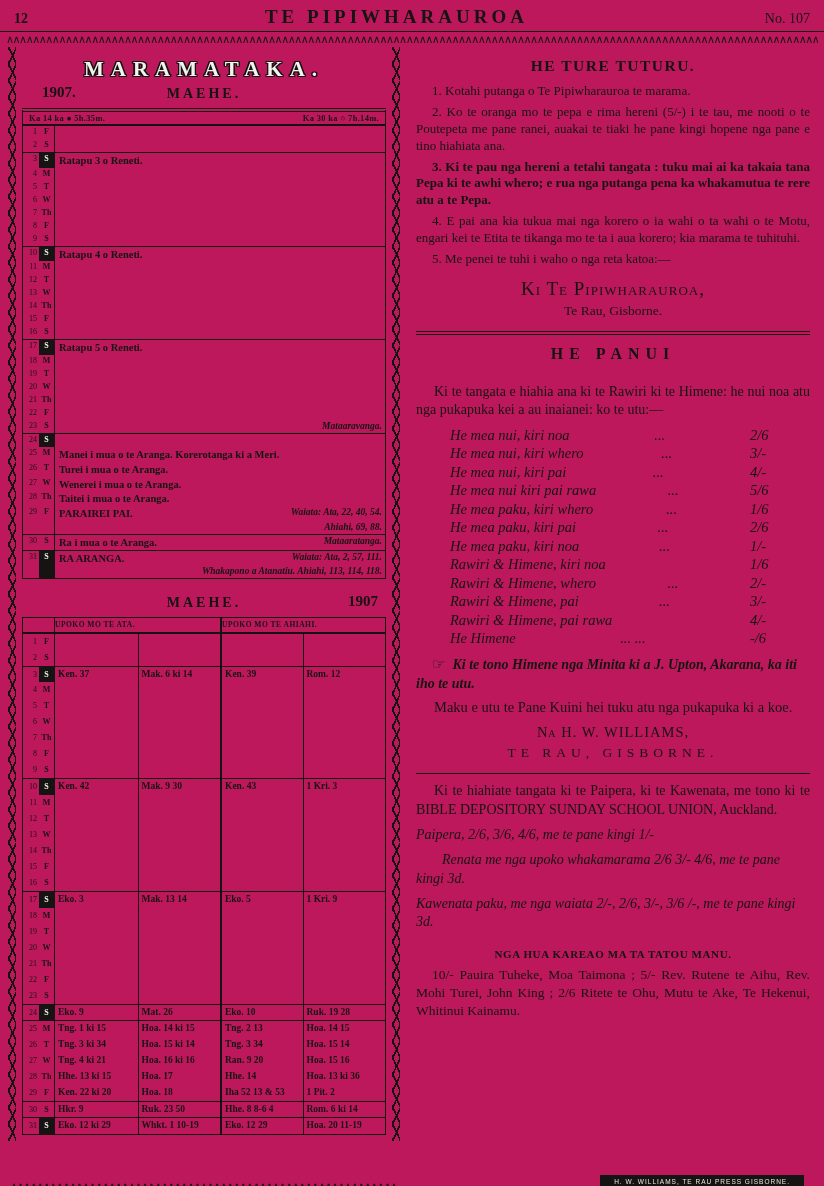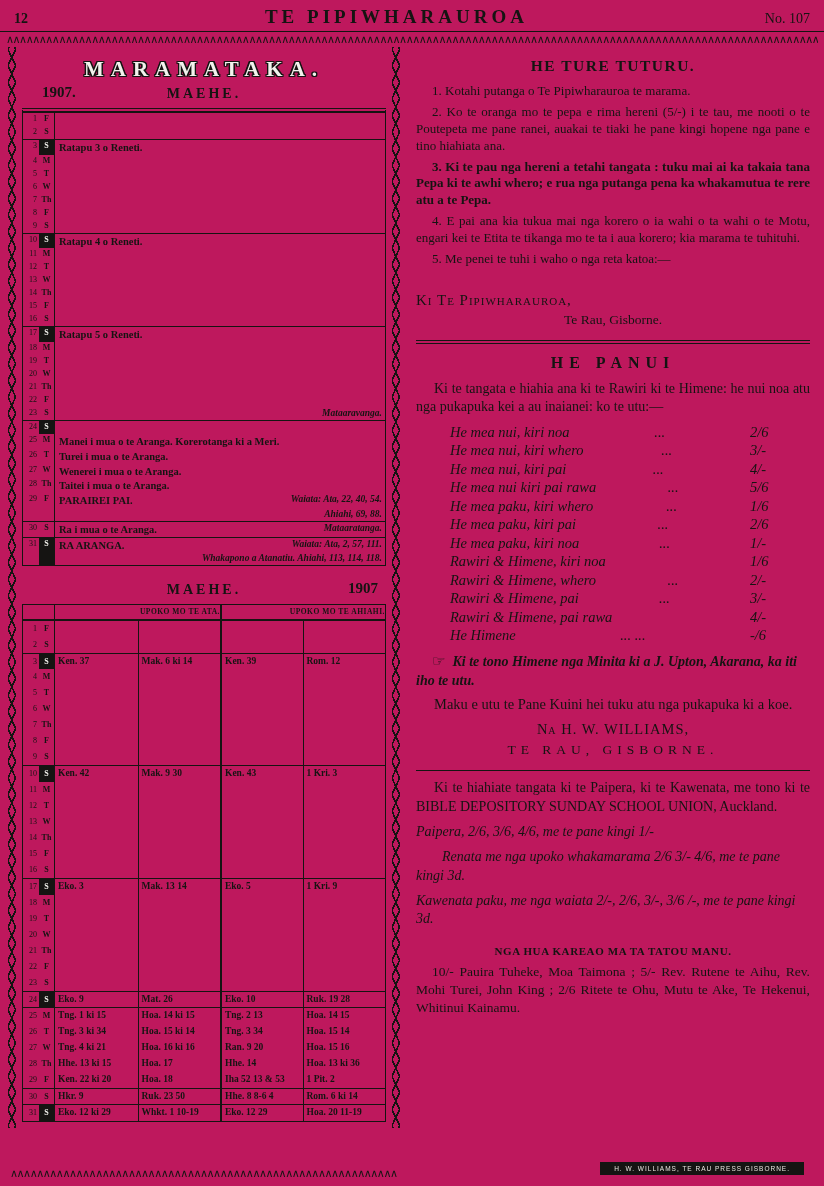--- a/index.html
+++ b/index.html
@@ -130,6 +130,10 @@
           </div>
 
           <div class="t1">
+            <div class="moon-row">
+              <span>Ka 14 ka ● 5h.35m.</span>
+              <span>Ka 30 ka ○ 7h.14m.</span>
+            </div>
             <div>
 
                 <div class="cal-row top">

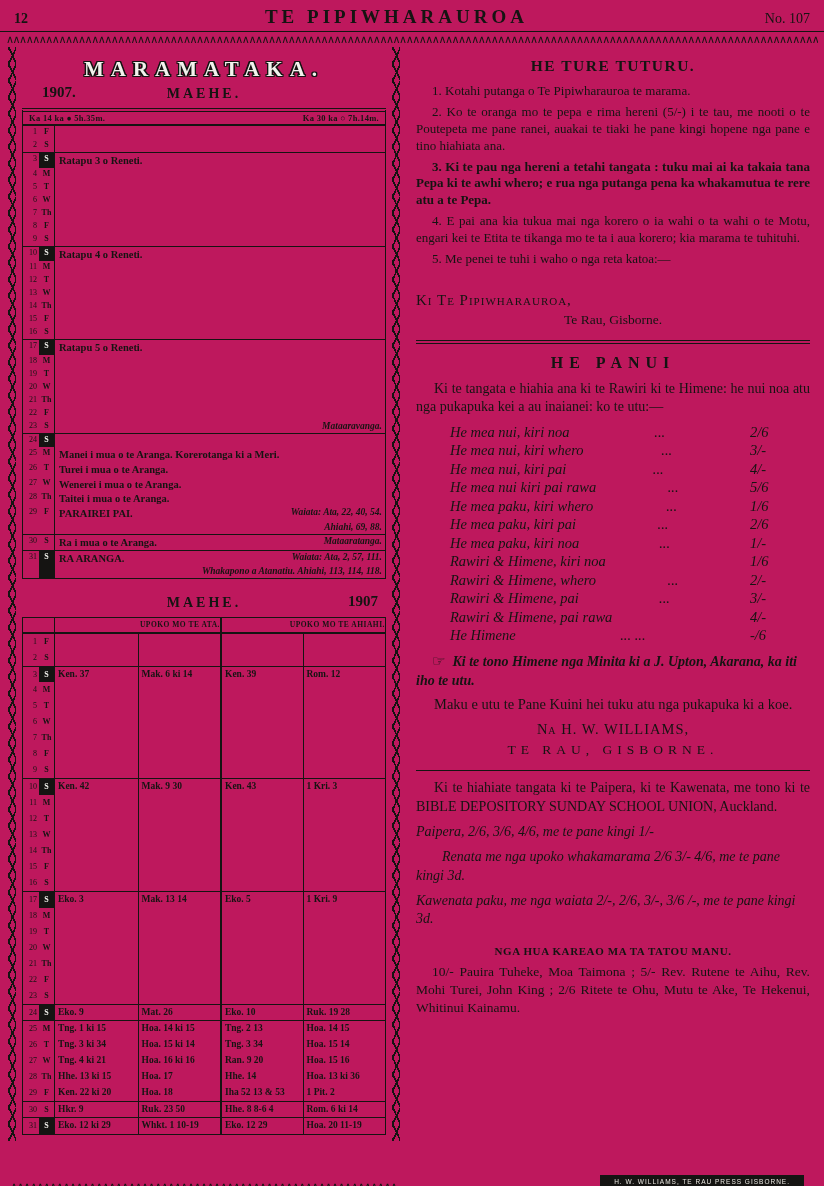--- a/index.html
+++ b/index.html
@@ -76,7 +76,7 @@
   .ture-title { text-align:center; font-size:15.5px; font-weight:bold; letter-spacing:1.5px; margin:6px 0 8px 0; }
   .ture-item { font-size:13px; line-height:1.3; text-align:justify; text-indent:16px; margin-bottom:4px; }
   .ture-item.bold { font-weight:bold; }
-  .addr1 { font-size:15px; margin-top:20px; font-variant:small-caps; letter-spacing:1px; }
+  .addr1 { text-align:center; font-size:19px; margin-top:6px; font-variant:small-caps; letter-spacing:1px; }
   .addr2 { text-align:center; font-size:13.5px; margin:3px 0 8px 0; }
   .rule-double { border-top:1.2px solid #151412; border-bottom:1.2px solid #151412; height:4px; margin:4px 0 6px 0; }
   .rule-single { border-top:1.3px solid #151412; margin:10px 0 8px 0; }

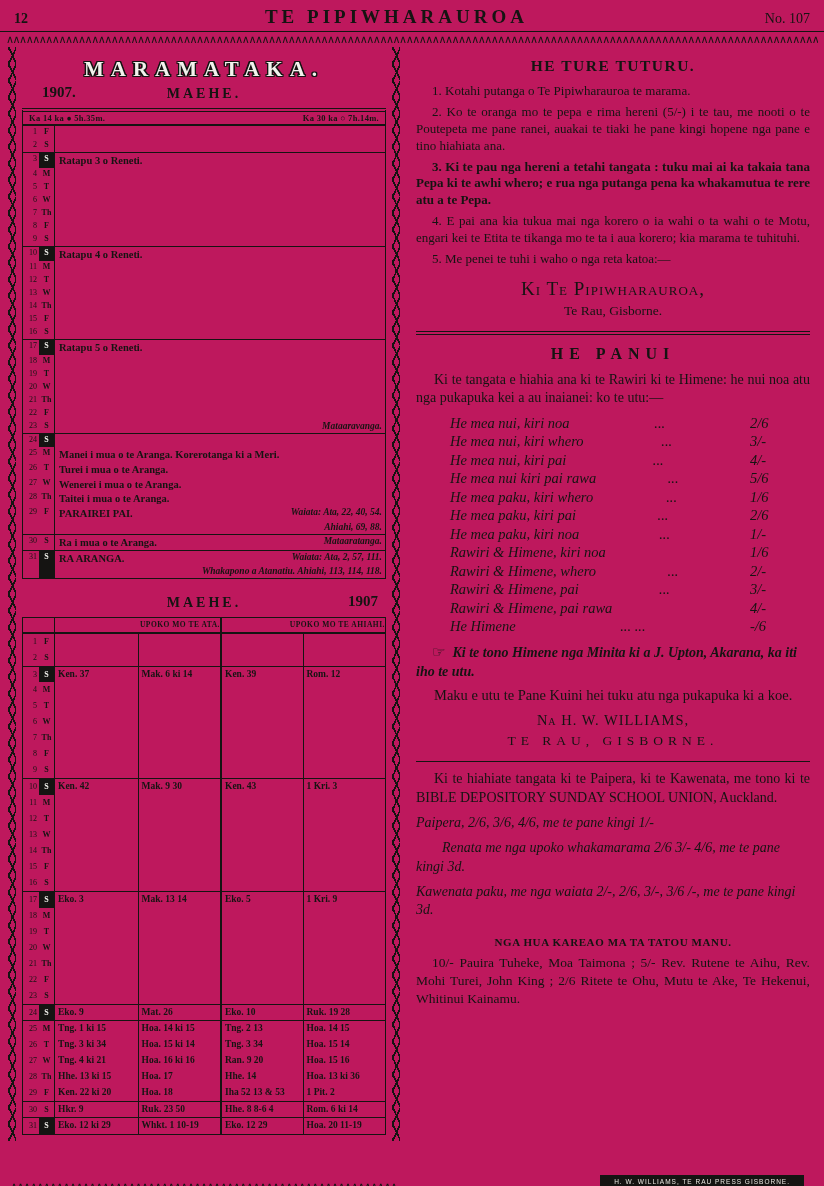--- a/index.html
+++ b/index.html
@@ -82,7 +82,7 @@
   .rule-single { border-top:1.3px solid #151412; margin:10px 0 8px 0; }
 
   .panui-title { text-align:center; font-size:16px; letter-spacing:6px; margin:4px 0 8px 0; }
-  .panui-intro { font-size:14px; line-height:1.32; text-align:justify; text-indent:18px; margin-bottom:6px; }
+  .panui-intro { font-size:14px; line-height:1.32; text-align:justify; text-indent:18px; margin-bottom:6px;margin-top:12px; }
   .price-row { display:flex; font-style:italic; font-size:14.5px; line-height:18.5px; padding:0 26px 0 34px; }
   .price-item { white-space:nowrap; }
   .price-dots { flex:1; text-align:center; overflow:hidden; }

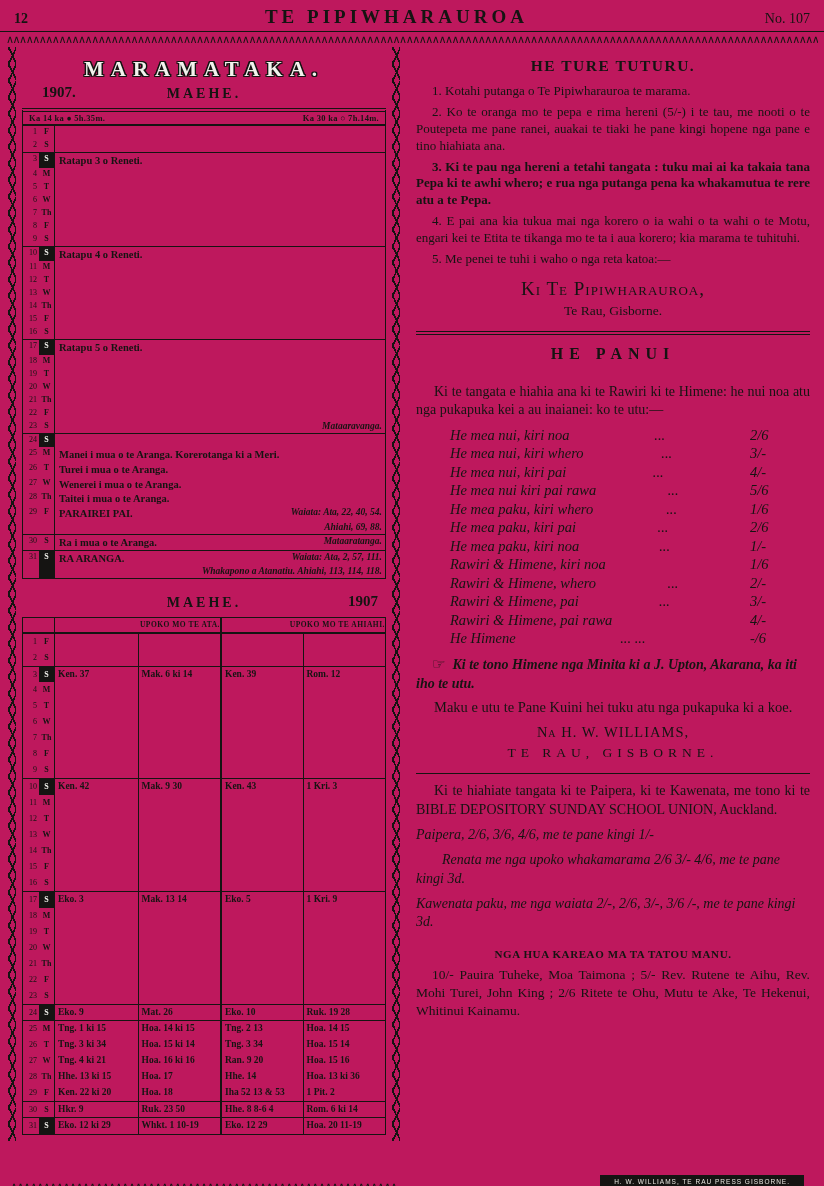--- a/index.html
+++ b/index.html
@@ -62,7 +62,7 @@
   .t2 { border:1.6px solid #151412; }
   .les-header { display:grid; grid-template-columns:16px 16px 1fr 1fr 1fr 1fr;
     border-bottom:1.3px solid #151412; min-height:14px; line-height:14px; }
-  .lh { grid-column:3/5; text-align:right; font-size:7.5px; font-weight:bold; letter-spacing:.5px; }
+  .lh { grid-column:3/5; text-align:left; font-size:7.5px; font-weight:bold; letter-spacing:.5px; }
   .lh2 { grid-column:5/7; border-left:2.6px solid #151412;padding-left:16px; }
   .lw-blank { border-right:1.5px solid #151412; }
   .les-row { display:grid; grid-template-columns:16px 16px 1fr 1fr 1fr 1fr; min-height:16px; line-height:15.6px; }

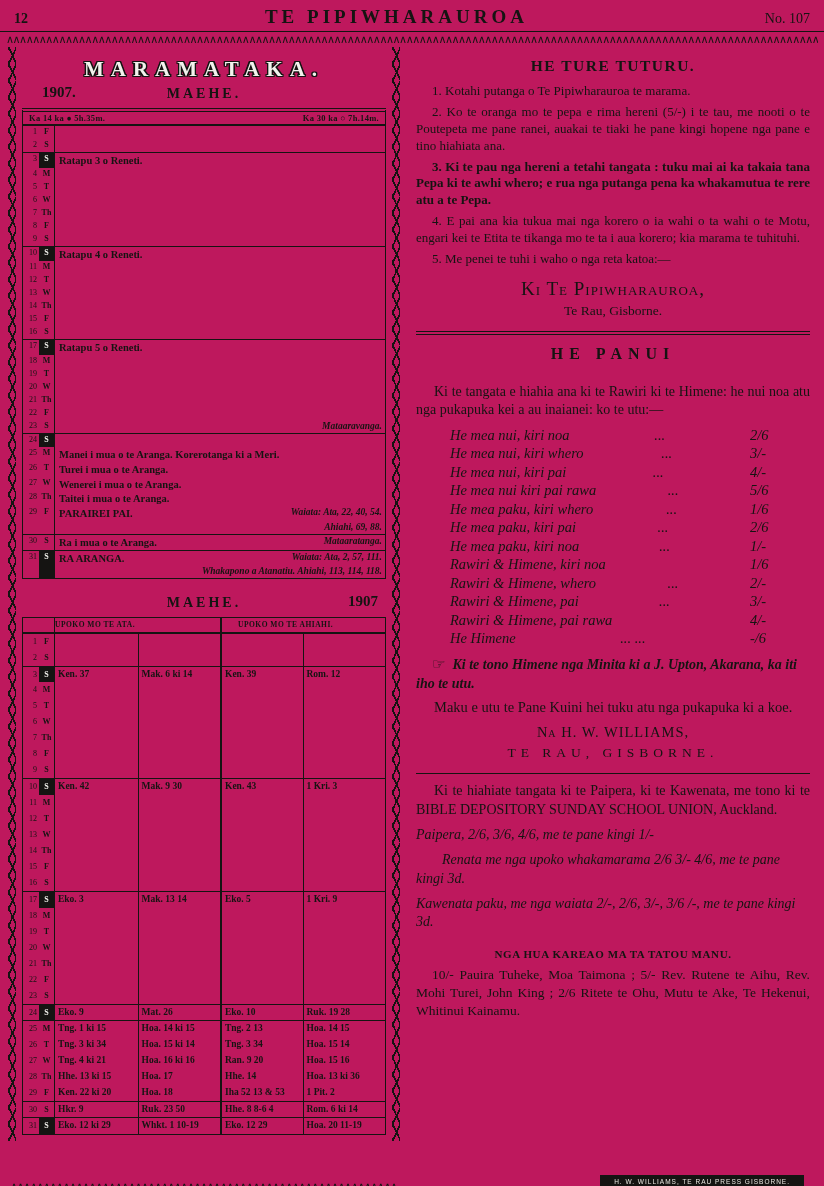--- a/index.html
+++ b/index.html
@@ -63,7 +63,7 @@
   .les-header { display:grid; grid-template-columns:16px 16px 1fr 1fr 1fr 1fr;
     border-bottom:1.3px solid #151412; min-height:14px; line-height:14px; }
   .lh { grid-column:3/5; text-align:left; font-size:7.5px; font-weight:bold; letter-spacing:.5px; }
-  .lh2 { grid-column:5/7; border-left:2.6px solid #151412;padding-left:16px; }
+  .lh2 { grid-column:5/7; border-left:2.6px solid #151412; }
   .lw-blank { border-right:1.5px solid #151412; }
   .les-row { display:grid; grid-template-columns:16px 16px 1fr 1fr 1fr 1fr; min-height:16px; line-height:15.6px; }
   .les-row.top { border-top:1.3px solid #151412; }

